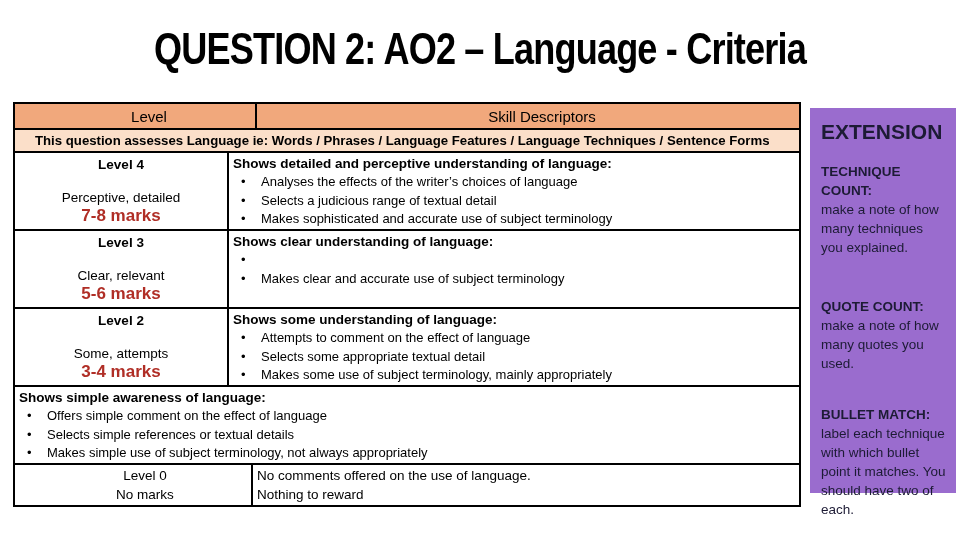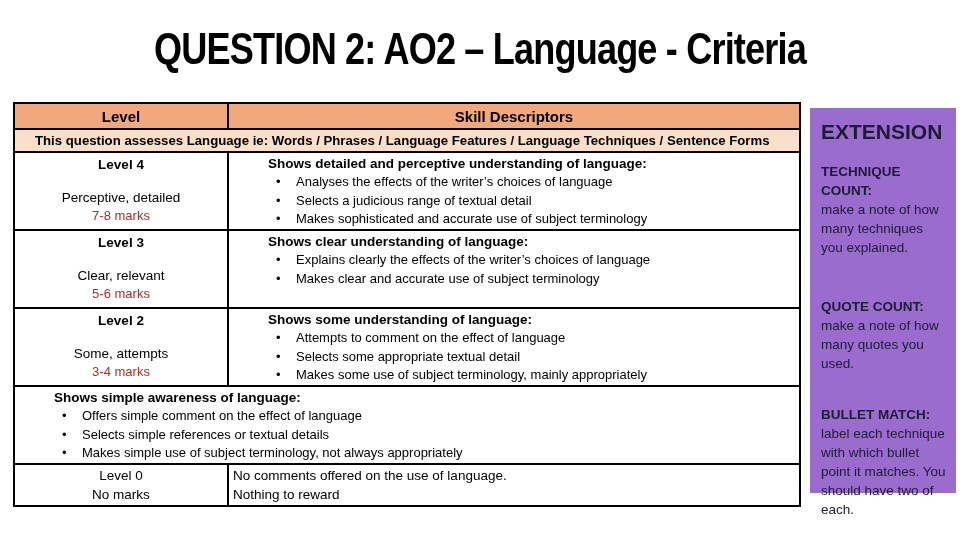--- a/index.html
+++ b/index.html
@@ -26,7 +26,7 @@
   .thead{display:flex;height:26px;border-bottom:2px solid var(--border);
     background:var(--table-header-bg);}
   .th{display:flex;align-items:center;justify-content:center;
-    font-weight:700;font-size:15px;}
+    font-weight:400;font-size:15px;margin-left:28px;}
   .th-level{width:214px;border-right:2px solid var(--border);}
   .th-skills{flex:1;}
   .note-row{height:23px;border-bottom:2px solid var(--border);

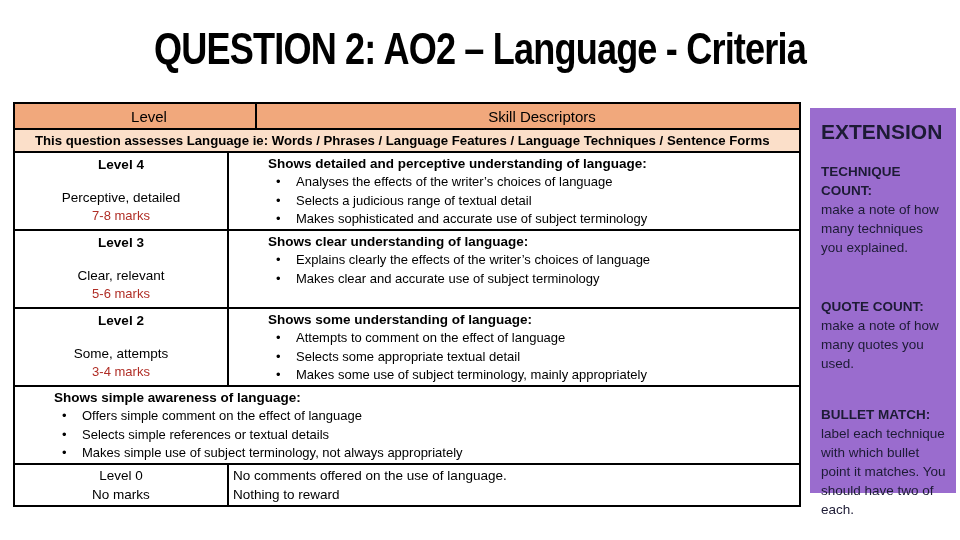--- a/index.html
+++ b/index.html
@@ -41,7 +41,7 @@
   .level-spacer{flex:1;}
   .quality{font-size:13.5px;line-height:18px;}
   .marks{font-weight:400;font-size:13px;line-height:18px;color:var(--marks-red);}
-  .desc-cell{flex:1;padding:2px 4px 8px 4px;margin-left:35px;}
+  .desc-cell{flex:1;padding:2px 4px 8px 4px;}
   .desc-heading{font-weight:700;font-size:13.5px;line-height:18px;}
   .bullet-line{display:flex;font-size:13px;line-height:18.5px;}
   .bullet-dot{width:20px;margin-left:8px;flex-shrink:0;text-align:left;}

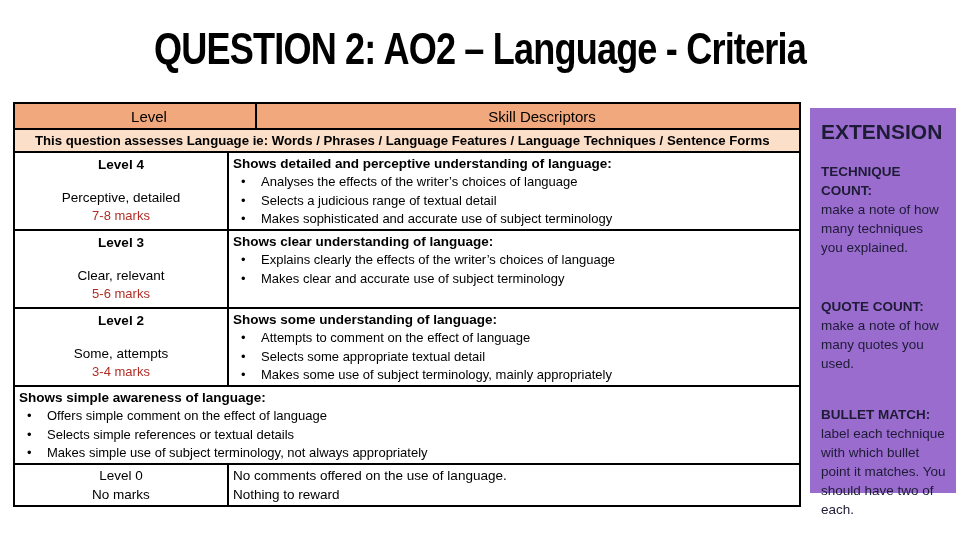--- a/index.html
+++ b/index.html
@@ -40,7 +40,7 @@
   .level-name{font-weight:700;font-size:13.5px;line-height:17px;}
   .level-spacer{flex:1;}
   .quality{font-size:13.5px;line-height:18px;}
-  .marks{font-weight:400;font-size:13px;line-height:18px;color:var(--marks-red);}
+  .marks{font-weight:700;font-size:17px;line-height:18px;color:var(--marks-red);}
   .desc-cell{flex:1;padding:2px 4px 8px 4px;}
   .desc-heading{font-weight:700;font-size:13.5px;line-height:18px;}
   .bullet-line{display:flex;font-size:13px;line-height:18.5px;}

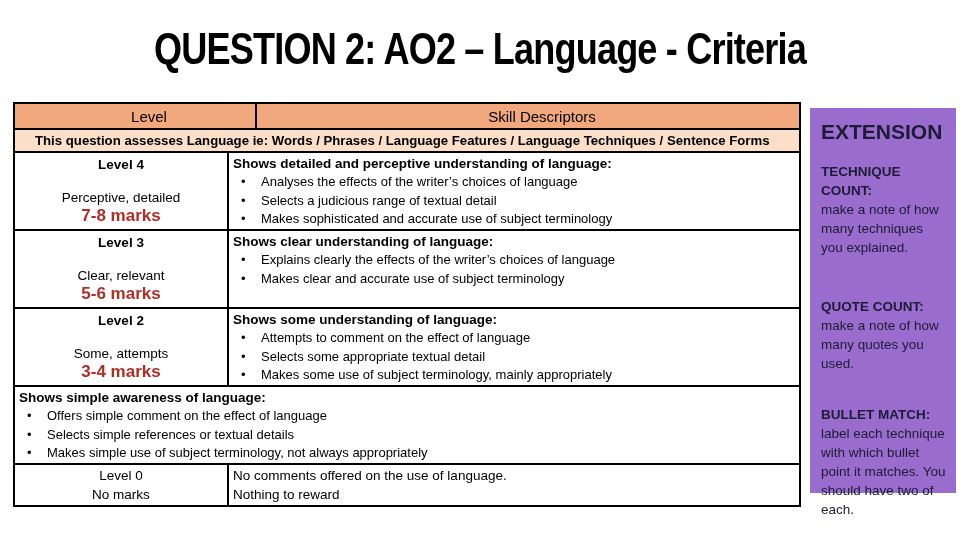--- a/index.html
+++ b/index.html
@@ -114,7 +114,6 @@
         <div class="desc-heading">Shows clear understanding of language:</div>
         <div class="bullet-line">
             <span class="bullet-dot"></span>
-            <span>Explains clearly the effects of the writer’s choices of language</span>
           </div>
         <div class="bullet-line">
             <span class="bullet-dot"></span>

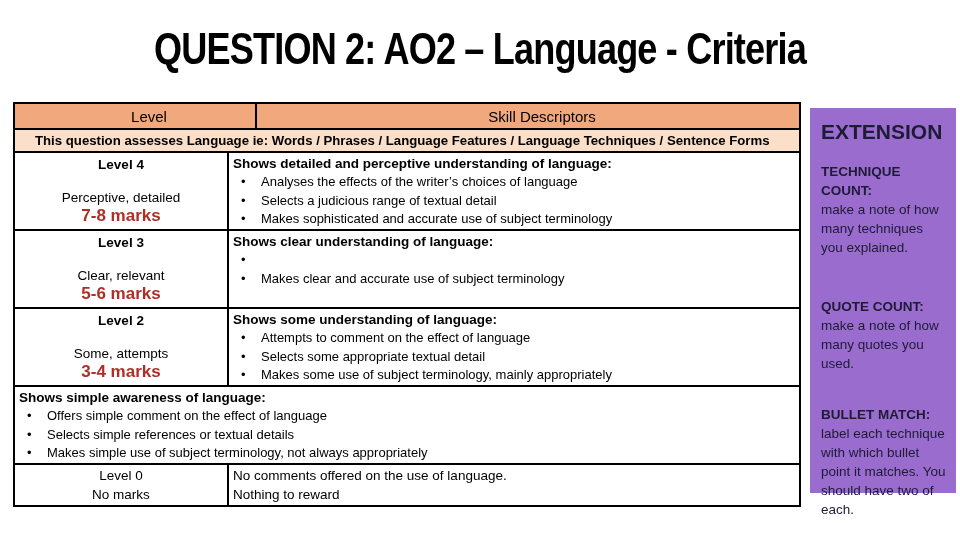--- a/index.html
+++ b/index.html
@@ -50,7 +50,7 @@
   .zero-row{display:flex;height:40px;}
   .zero-level{width:214px;border-right:2px solid var(--border);
     display:flex;flex-direction:column;align-items:center;justify-content:center;
-    font-size:13.5px;line-height:19px;text-align:center;}
+    font-size:13.5px;line-height:19px;text-align:center;margin-left:24px;}
   .zero-desc{flex:1;padding:1px 4px;font-size:13.5px;line-height:19px;}
 
   

